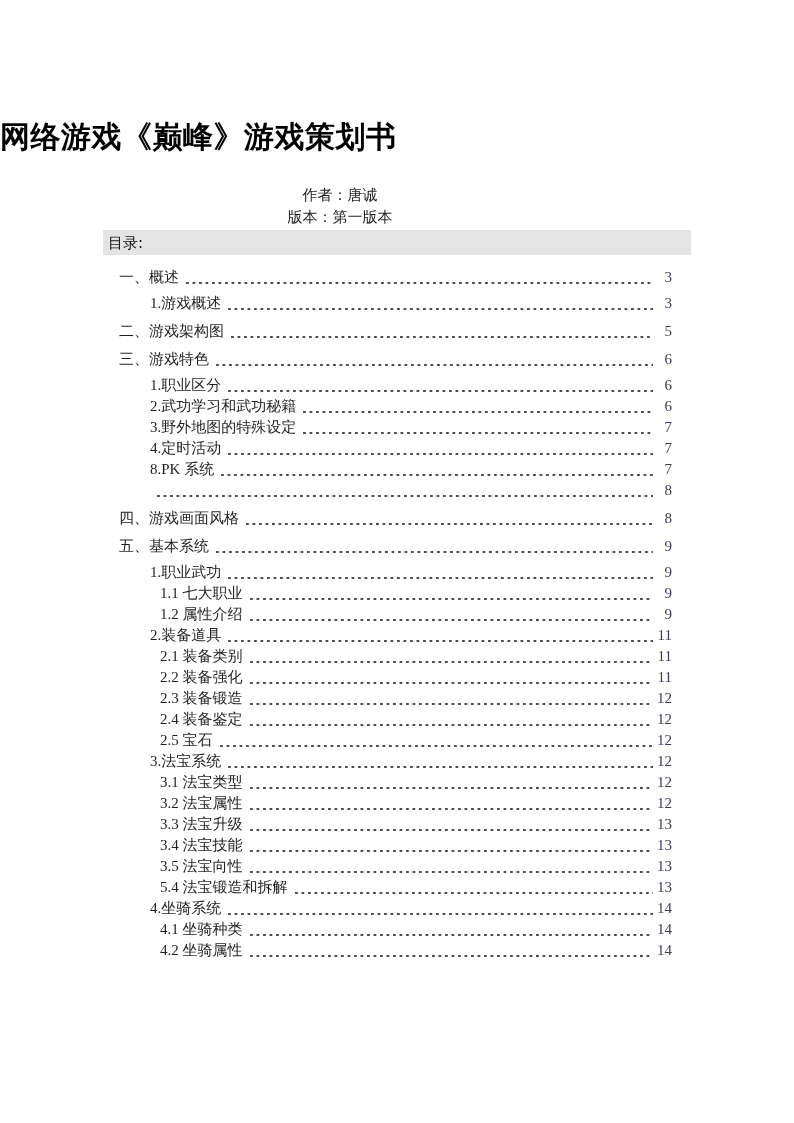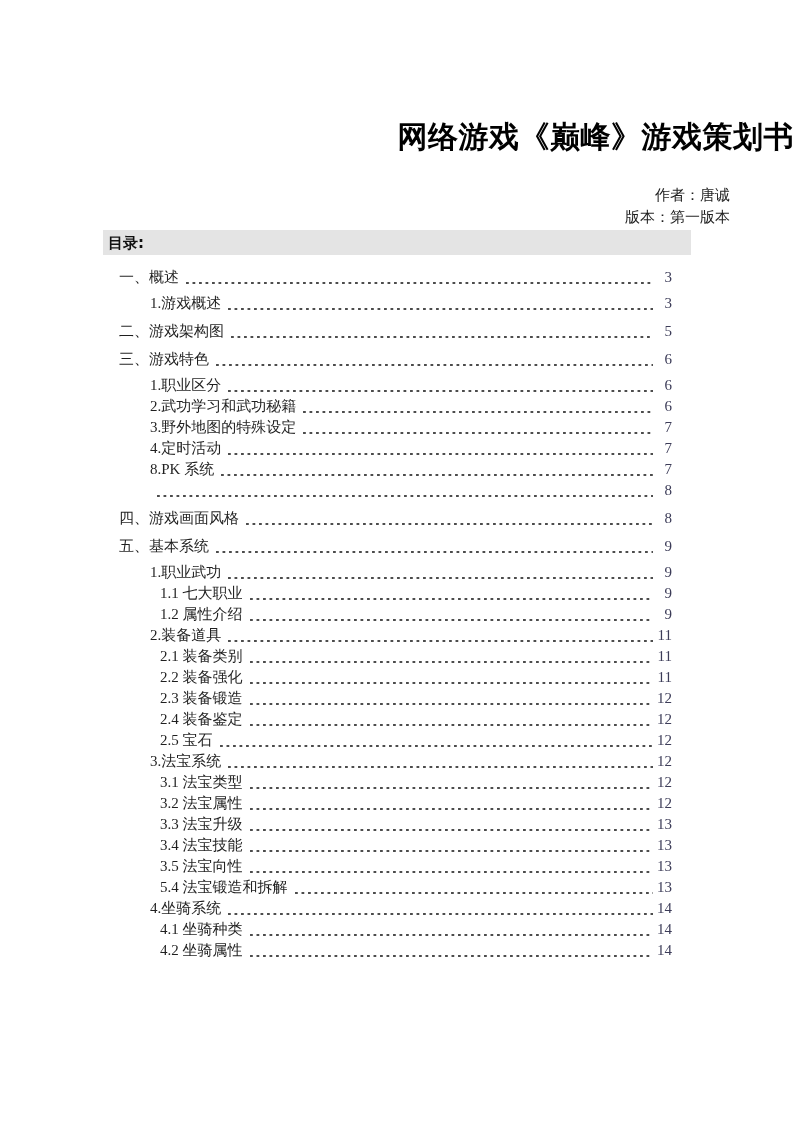--- a/index.html
+++ b/index.html
@@ -18,7 +18,7 @@
   .doc-title {
     margin: 0;
     padding-top: 116px;
-    text-align: right;
+    text-align: left;
     font-family: "DejaVu Sans", "Liberation Sans", sans-serif;
     font-weight: 700;
     font-size: 30px;

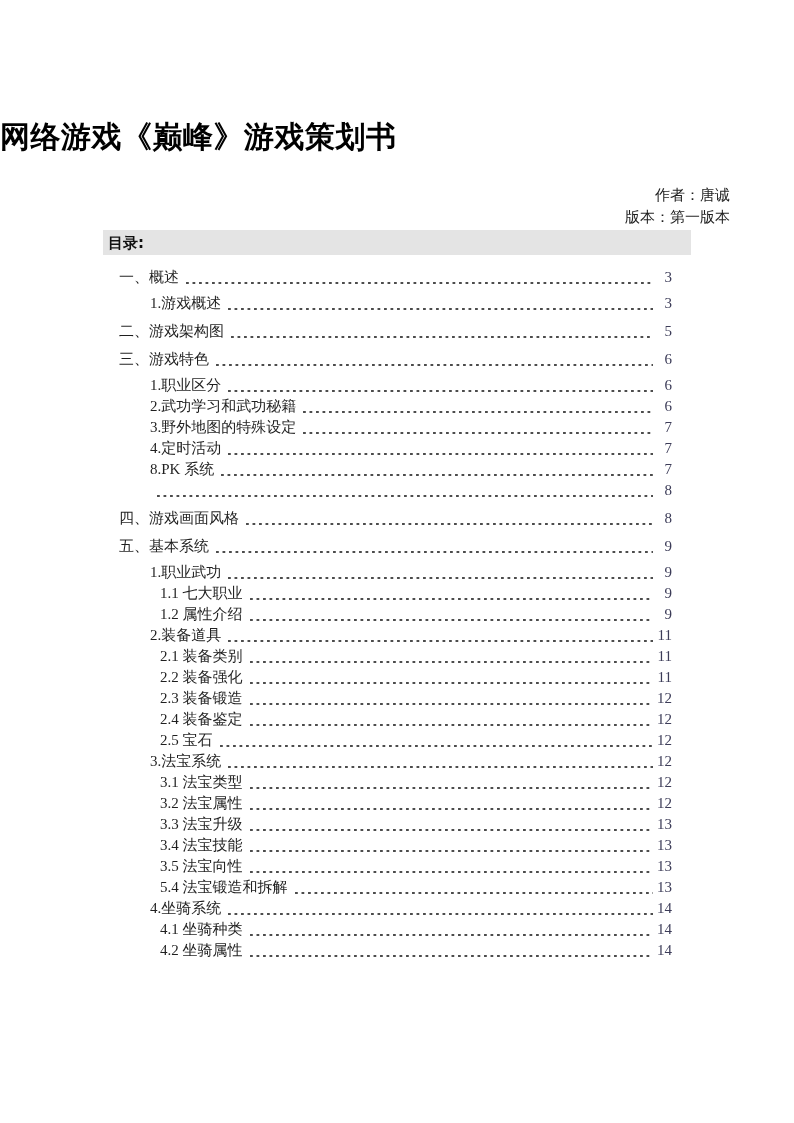--- a/index.html
+++ b/index.html
@@ -29,8 +29,8 @@
 
   .meta-block {
     margin-top: 26px;
-    padding-right: 64px;
-    text-align: right;
+    padding-right: 114px;
+    text-align: center;
     font-size: 15px;
     line-height: 22.4px;
     color: #1f1f1f;

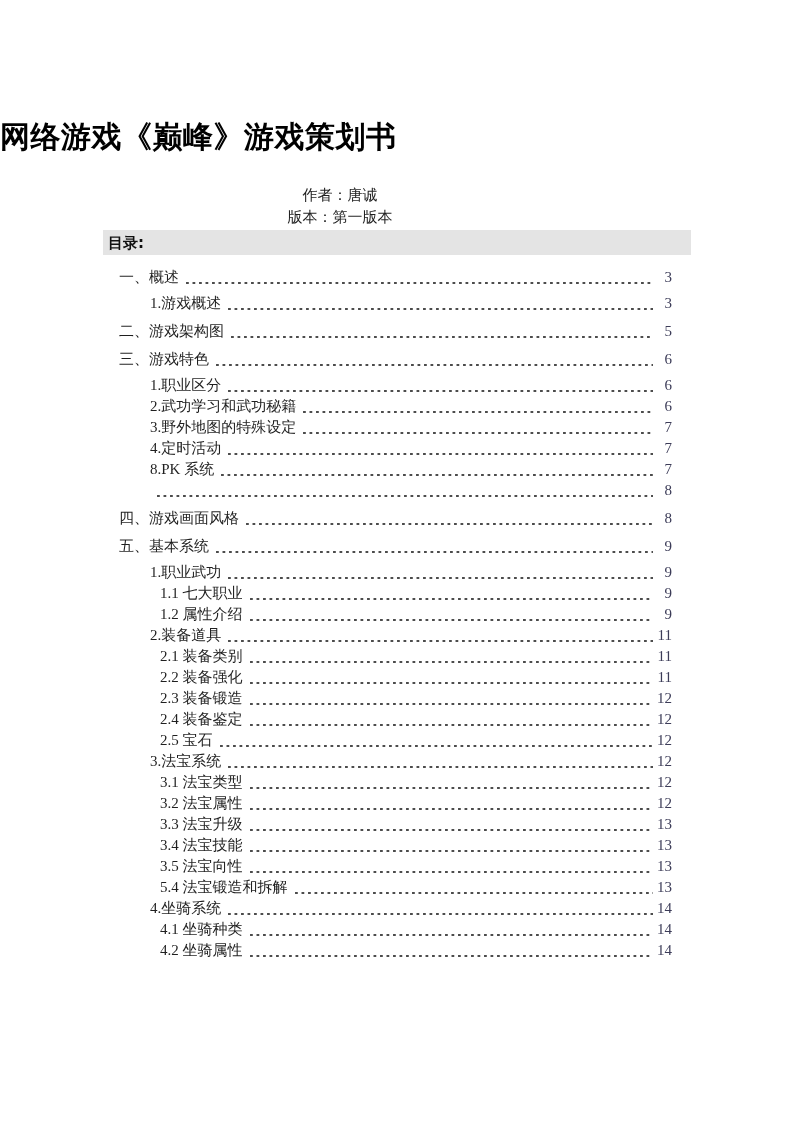--- a/index.html
+++ b/index.html
@@ -41,7 +41,7 @@
     background: #e4e4e4;
     padding: 4px 6px 3px 5px;
     font-family: "DejaVu Sans", "Liberation Sans", sans-serif;
-    font-weight: 700;
+    font-weight: 400;
     font-size: 15px;
     line-height: 18px;
     color: #111111;

